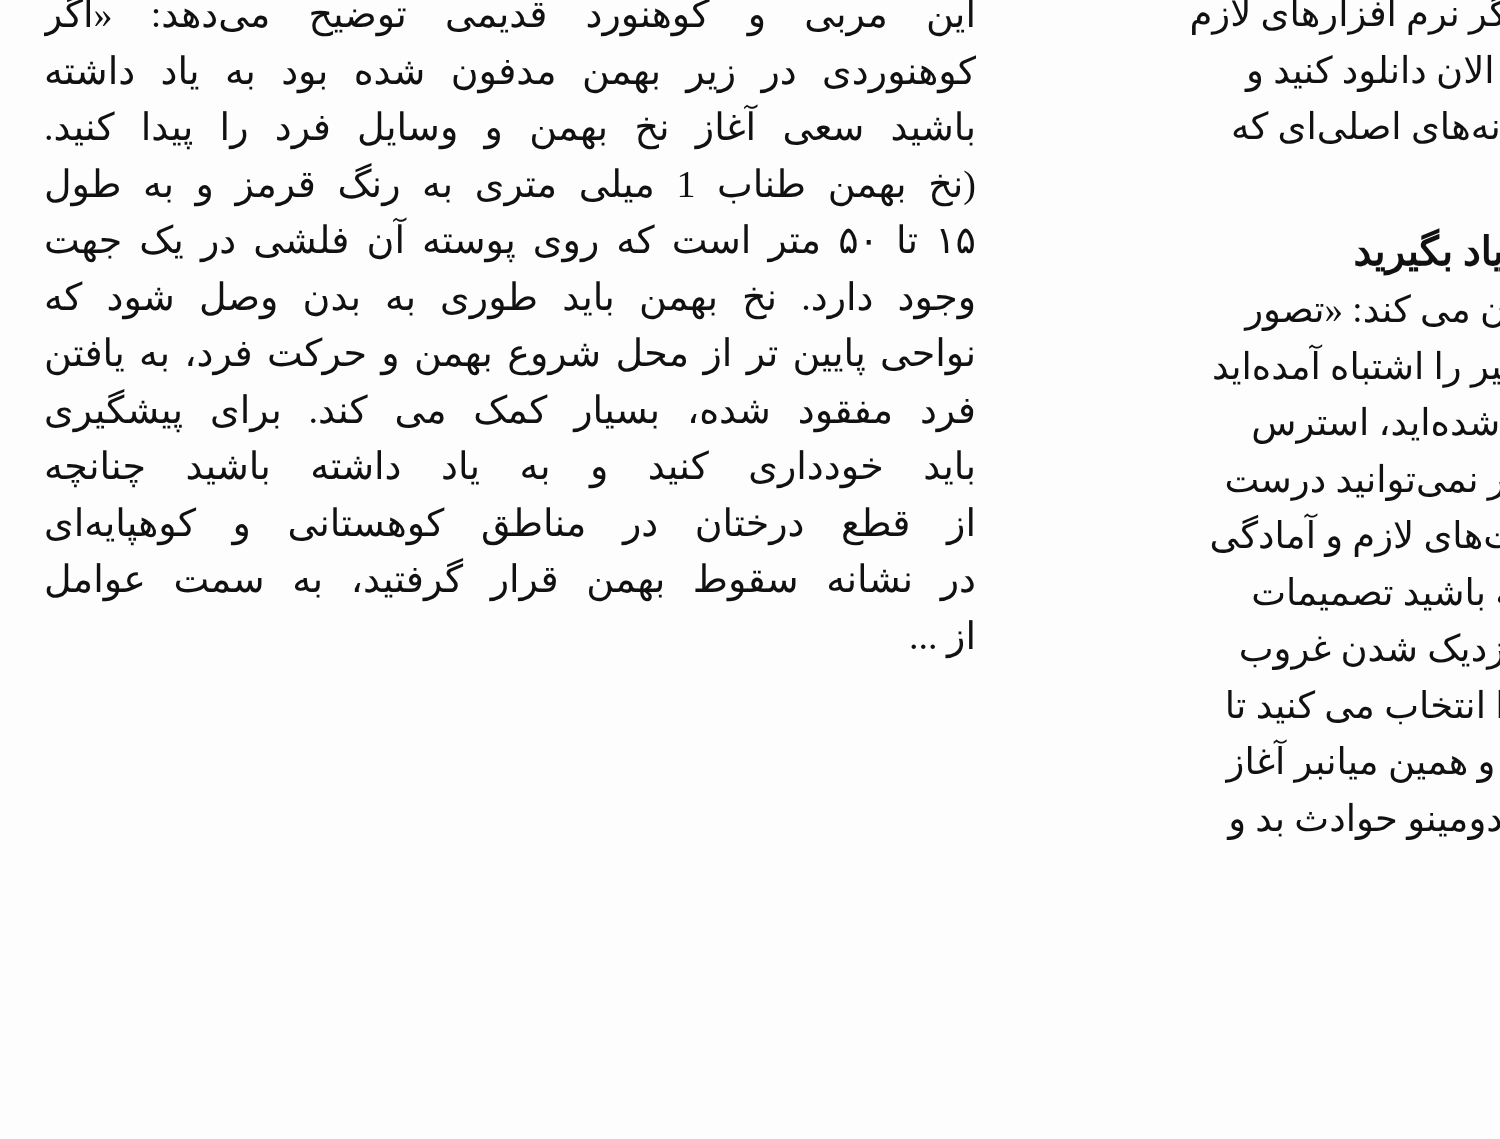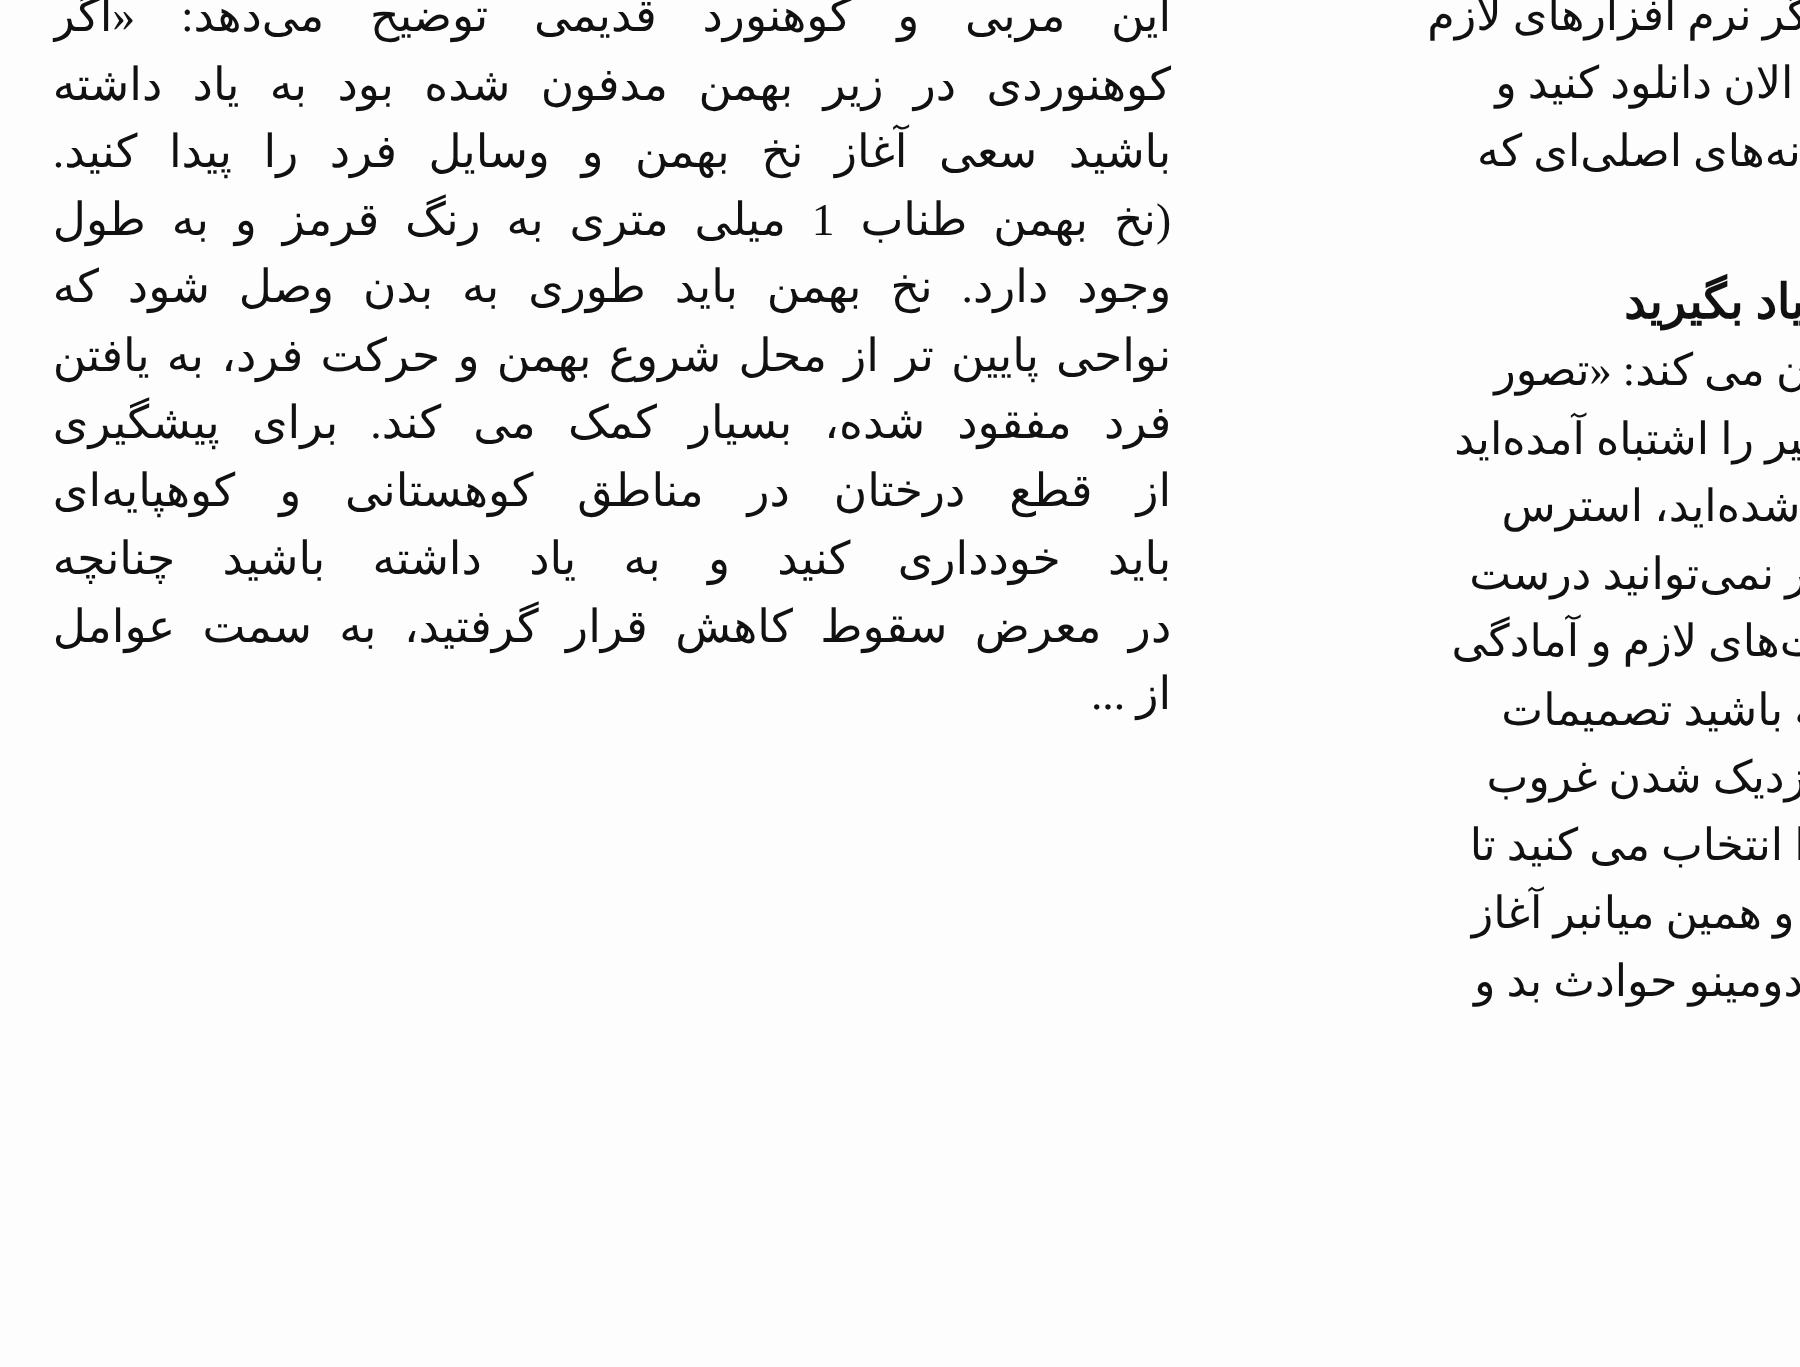--- a/index.html
+++ b/index.html
@@ -73,6 +73,7 @@
     <span class="line">کوهنوردی در زیر بهمن مدفون شده بود به یاد داشته</span>
     <span class="line">باشید سعی آغاز نخ بهمن و وسایل فرد را پیدا کنید.</span>
     <span class="line">(نخ بهمن طناب 1 میلی متری به رنگ قرمز و به طول</span>
+    <span class="line">۱۵ تا ۵۰ متر است که روی پوسته آن فلشی در یک جهت</span>
     <span class="line">وجود دارد. نخ بهمن باید طوری به بدن وصل شود که</span>
     <span class="line">نواحی پایین تر از محل شروع بهمن و حرکت فرد، به یافتن</span>
     <span class="line">فرد مفقود شده، بسیار کمک می کند. برای پیشگیری</span>

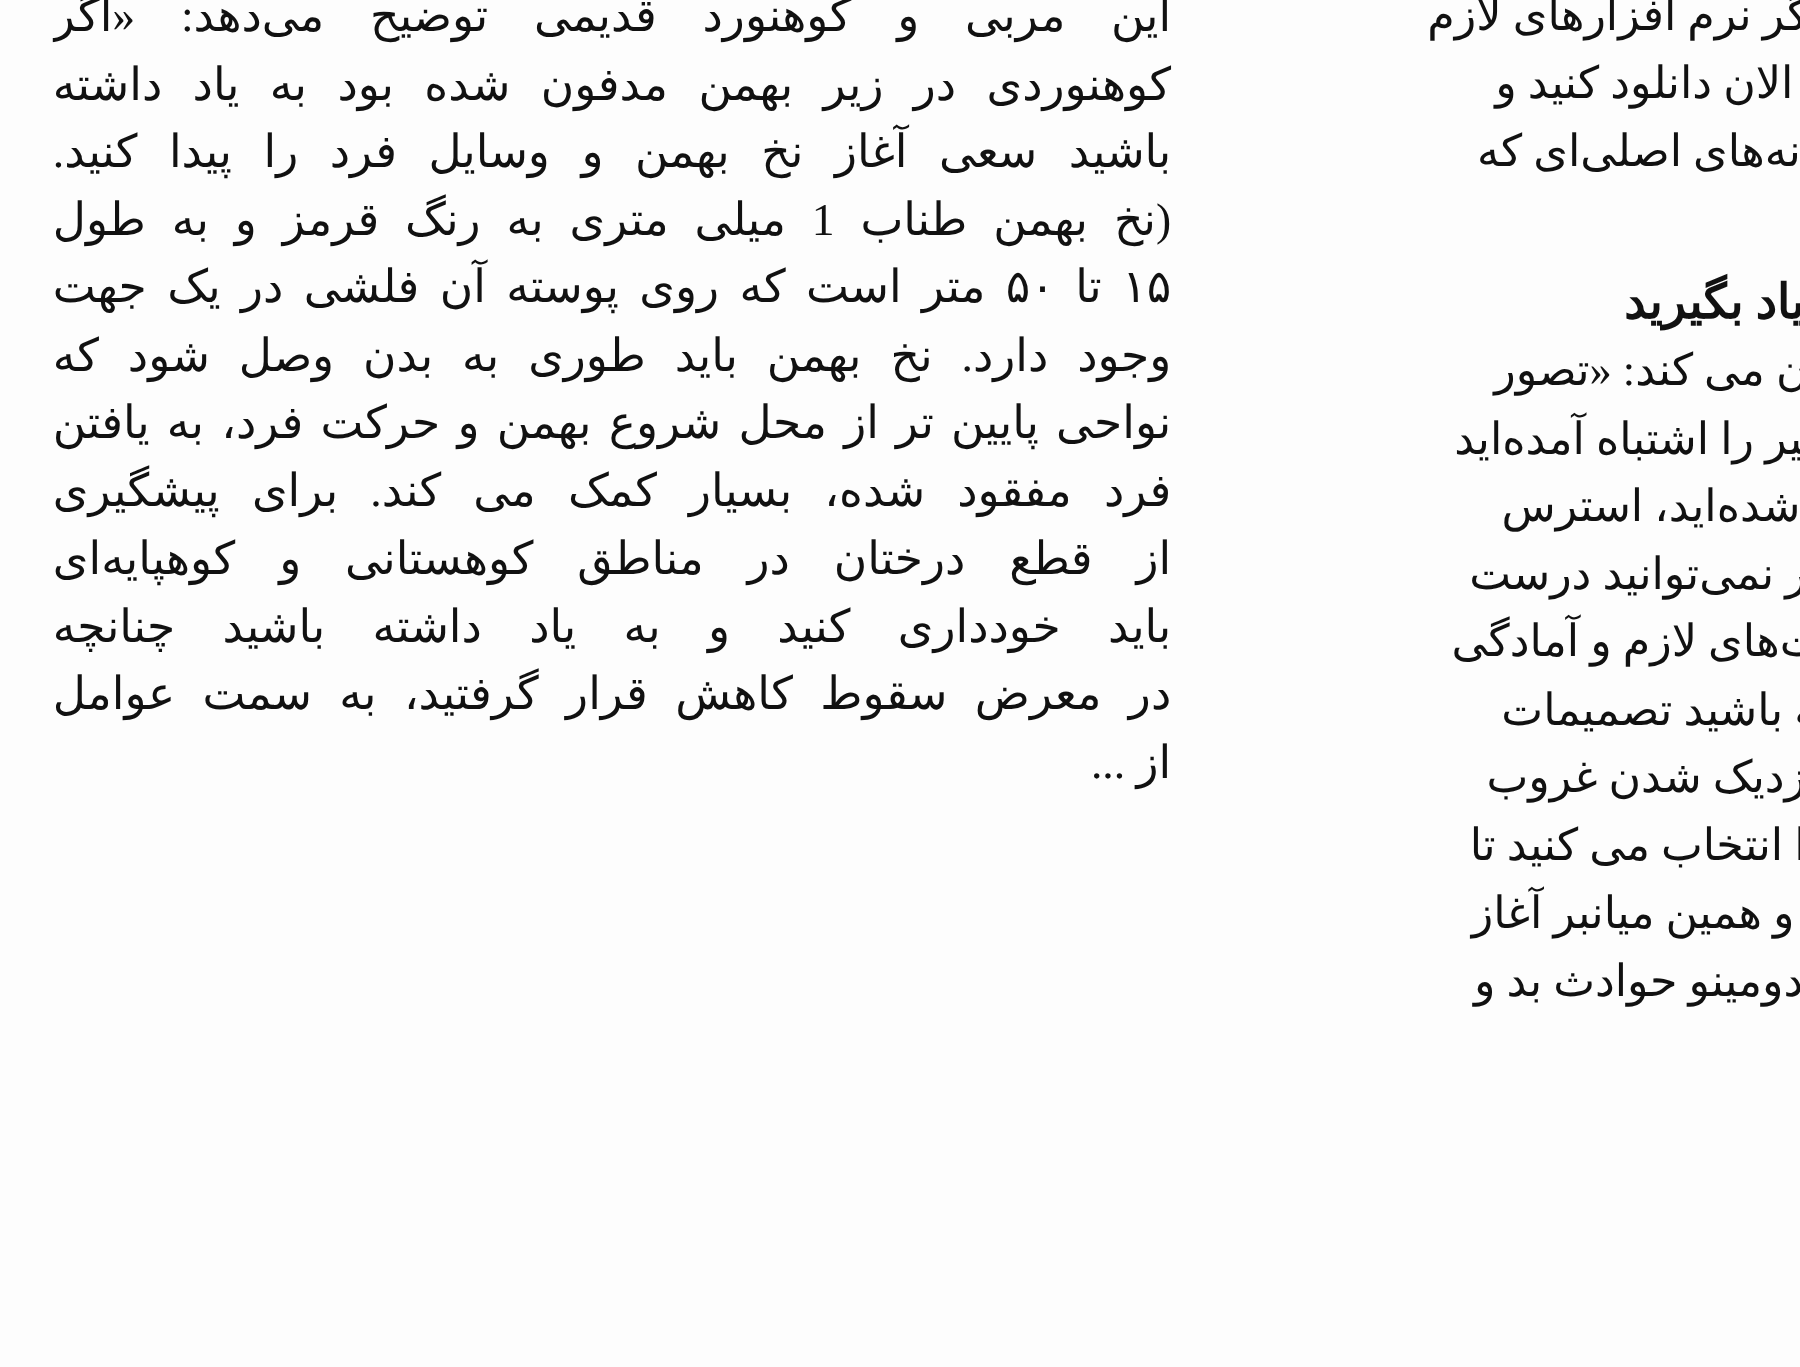--- a/index.html
+++ b/index.html
@@ -77,8 +77,8 @@
     <span class="line">وجود دارد. نخ بهمن باید طوری به بدن وصل شود که</span>
     <span class="line">نواحی پایین تر از محل شروع بهمن و حرکت فرد، به یافتن</span>
     <span class="line">فرد مفقود شده، بسیار کمک می کند. برای پیشگیری</span>
+    <span class="line">باید خودداری کنید و به یاد داشته باشید چنانچه</span>
     <span class="line">از قطع درختان در مناطق کوهستانی و کوهپایه‌ای</span>
-    <span class="line">باید خودداری کنید و به یاد داشته باشید چنانچه</span>
     <span class="line">در معرض سقوط کاهش قرار گرفتید، به سمت عوامل</span>
     <span class="line short">از ...</span>
   </div>

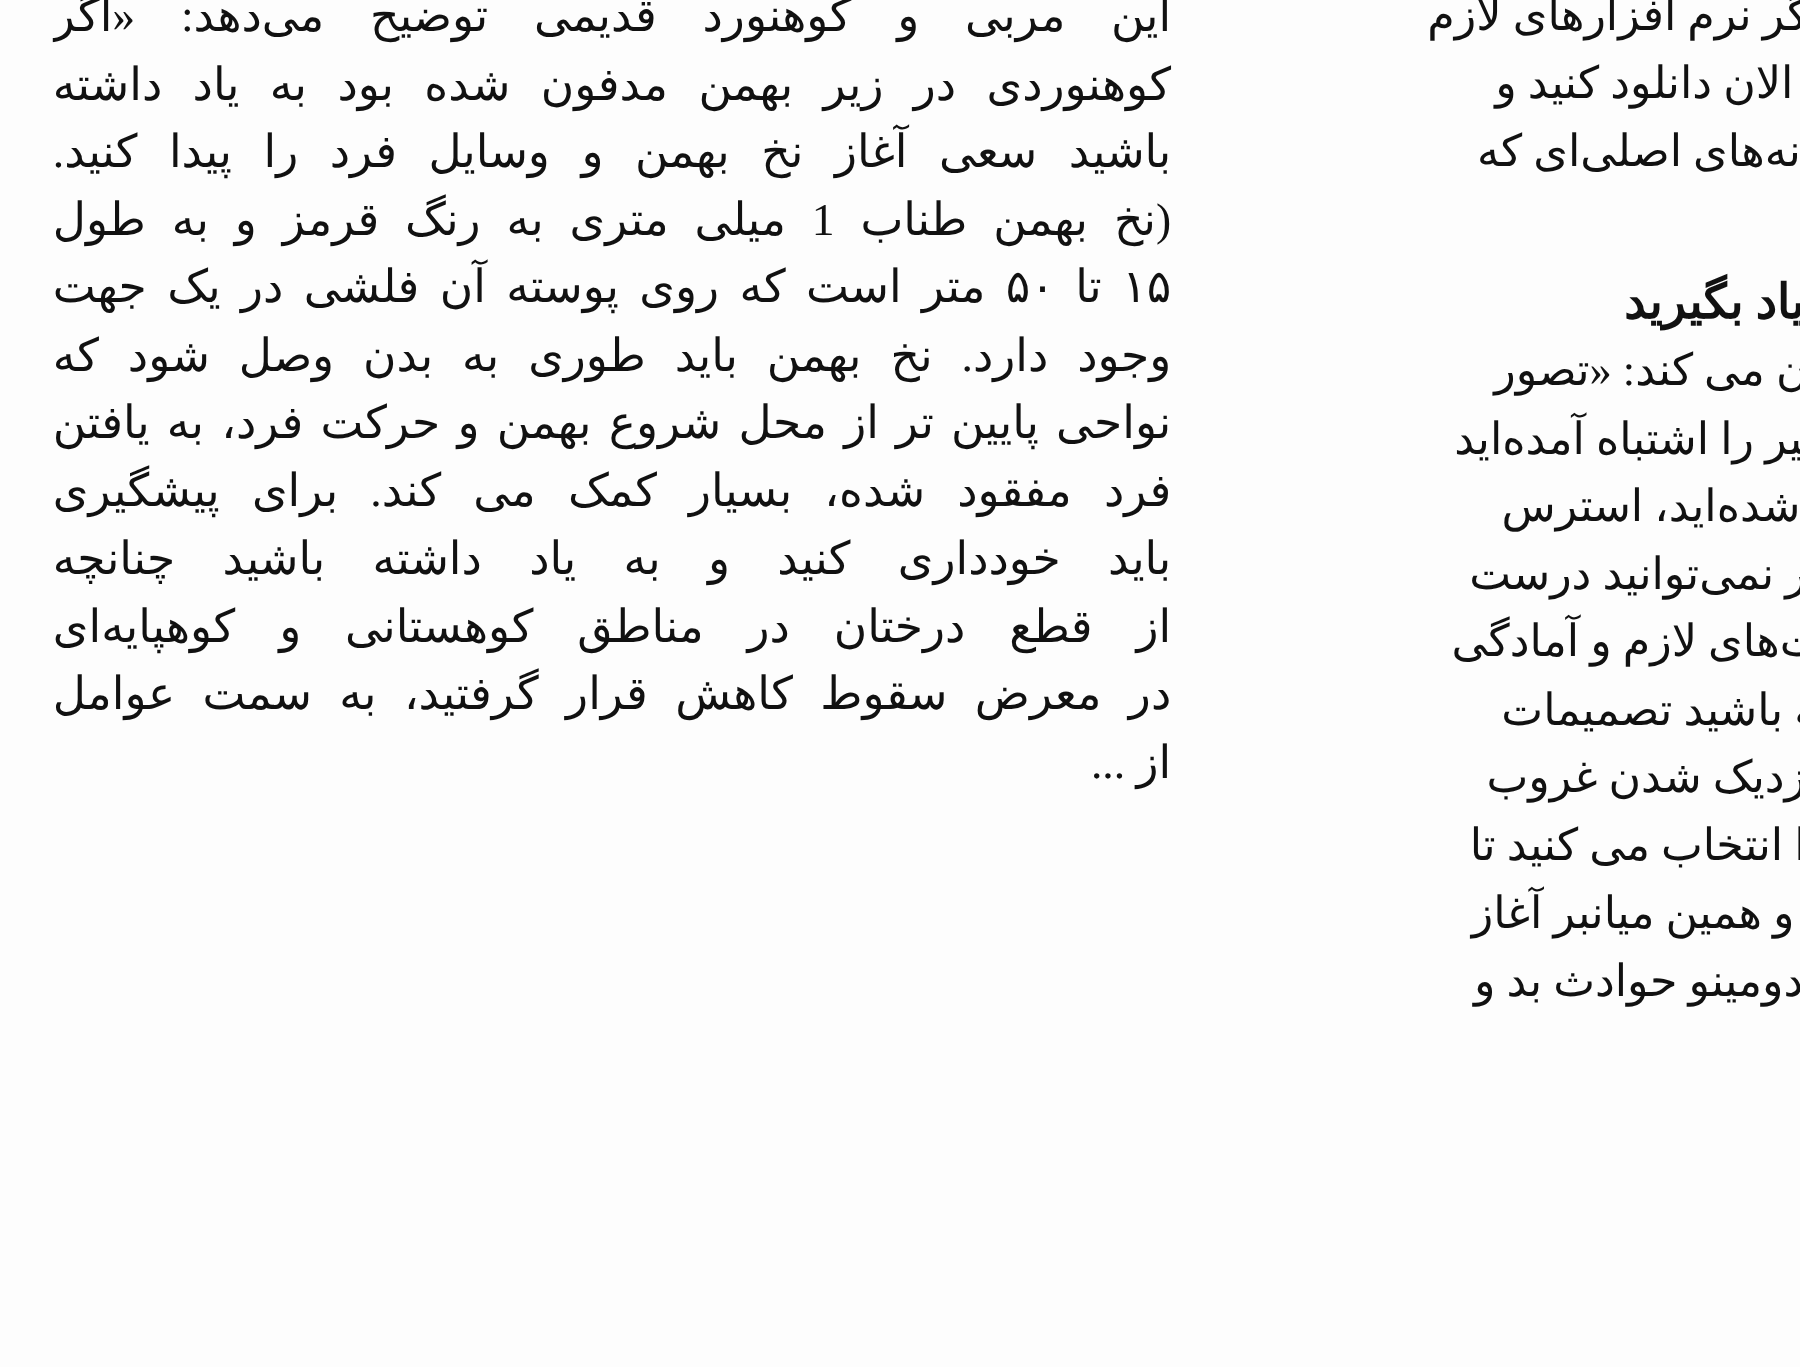--- a/index.html
+++ b/index.html
@@ -79,7 +79,7 @@
     <span class="line">فرد مفقود شده، بسیار کمک می کند. برای پیشگیری</span>
     <span class="line">باید خودداری کنید و به یاد داشته باشید چنانچه</span>
     <span class="line">از قطع درختان در مناطق کوهستانی و کوهپایه‌ای</span>
-    <span class="line">در معرض سقوط کاهش قرار گرفتید، به سمت عوامل</span>
+    <span class="line">در نشانه سقوط بهمن قرار گرفتید، به سمت عوامل</span>
     <span class="line short">از ...</span>
   </div>
 

